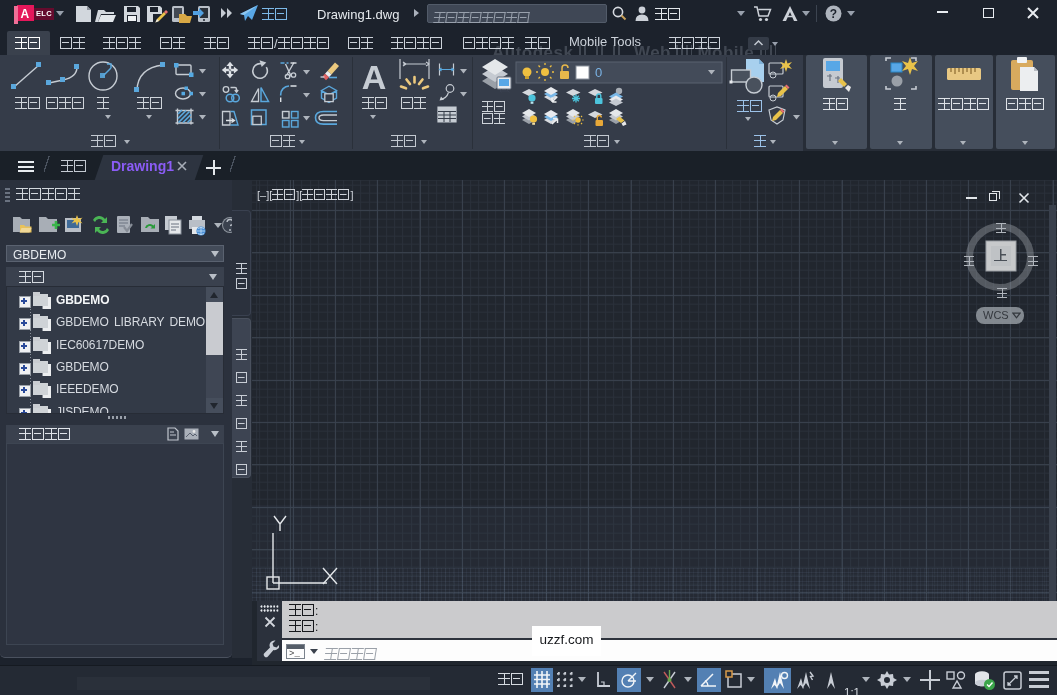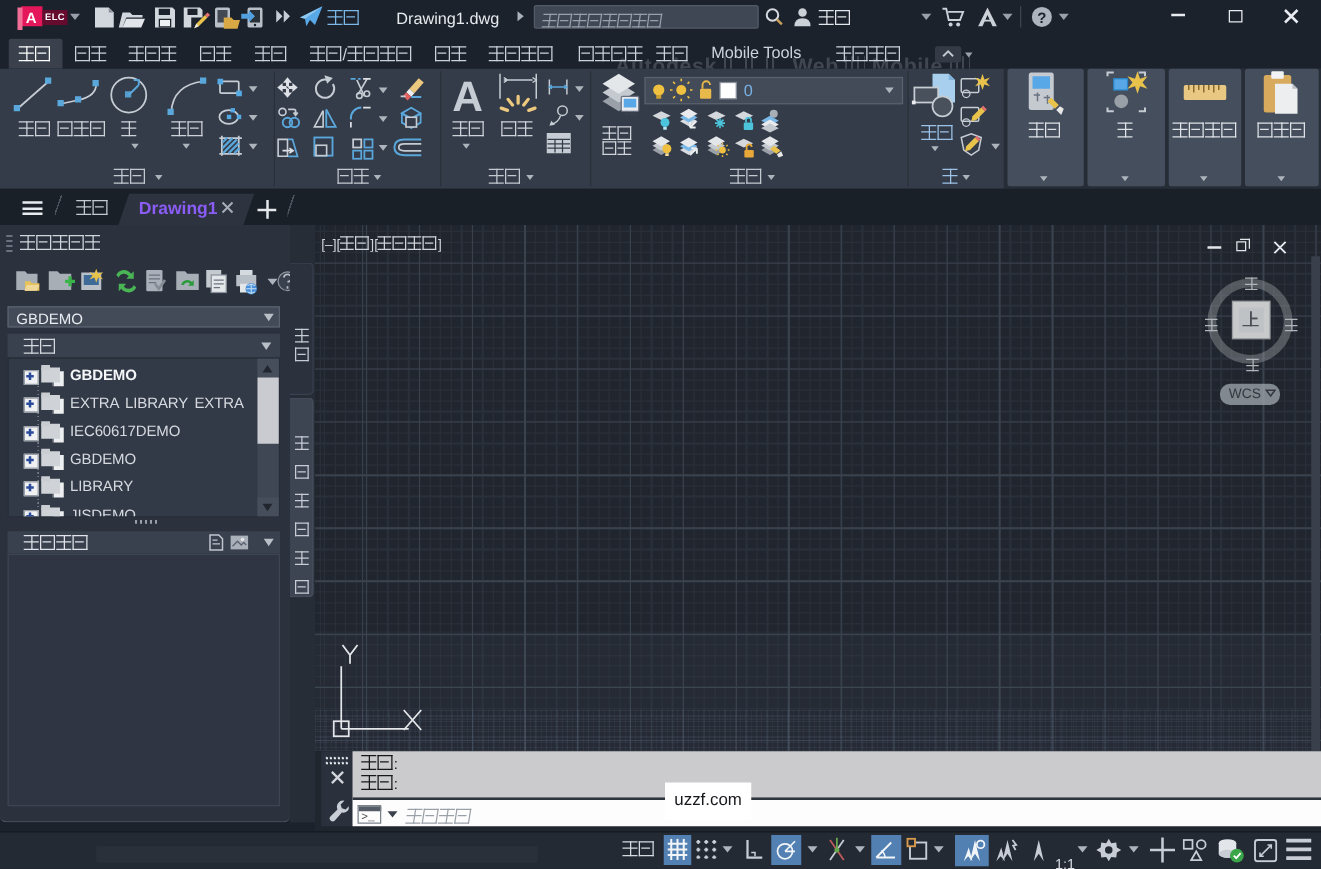--- a/index.html
+++ b/index.html
@@ -505,7 +505,7 @@
 
 <div class="abs" id="treerows" style="left:7px;top:287px;width:198px;height:126px;overflow:hidden;font-size:12px;letter-spacing:-0.1px;word-spacing:2px;color:#d6dae0">
   <div class="abs row" style="top:6px"><b style="color:#f4f6f8">GBDEMO</b></div>
-  <div class="abs row" style="top:28px">EXTRA LIBRARY EXTRA</div>
+  <div class="abs row" style="top:28px">GBDEMO LIBRARY DEMO</div>
   <div class="abs row" style="top:51px">IEC60617DEMO</div>
   <div class="abs row" style="top:73px">GBDEMO</div>
   <div class="abs row" style="top:95px">LIBRARY</div>

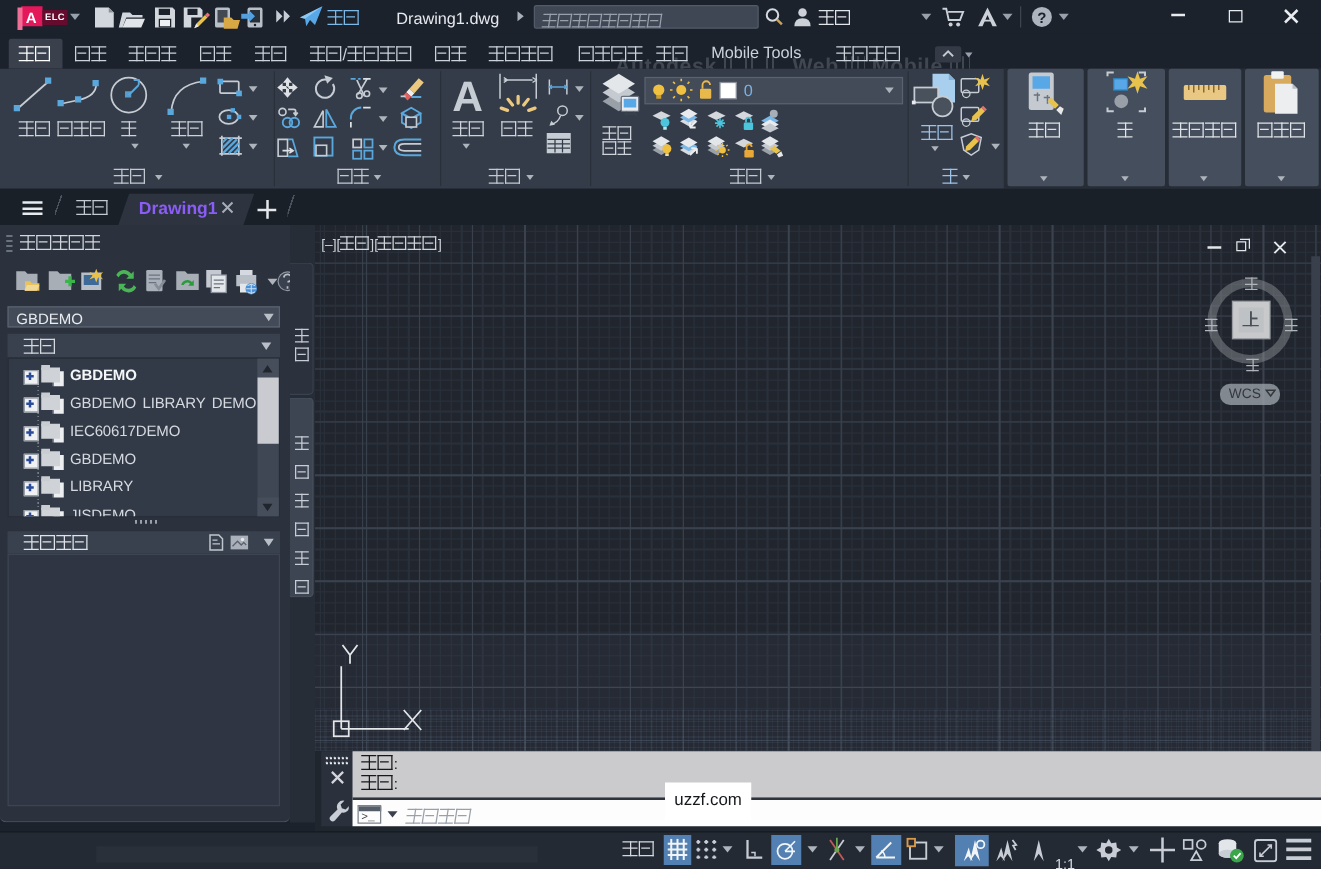--- a/index.html
+++ b/index.html
@@ -508,7 +508,7 @@
   <div class="abs row" style="top:28px">GBDEMO LIBRARY DEMO</div>
   <div class="abs row" style="top:51px">IEC60617DEMO</div>
   <div class="abs row" style="top:73px">GBDEMO</div>
-  <div class="abs row" style="top:95px">LIBRARY</div>
+  <div class="abs row" style="top:95px">IEEEDEMO</div>
   <div class="abs row" style="top:118px">JISDEMO</div>
 </div>
 

